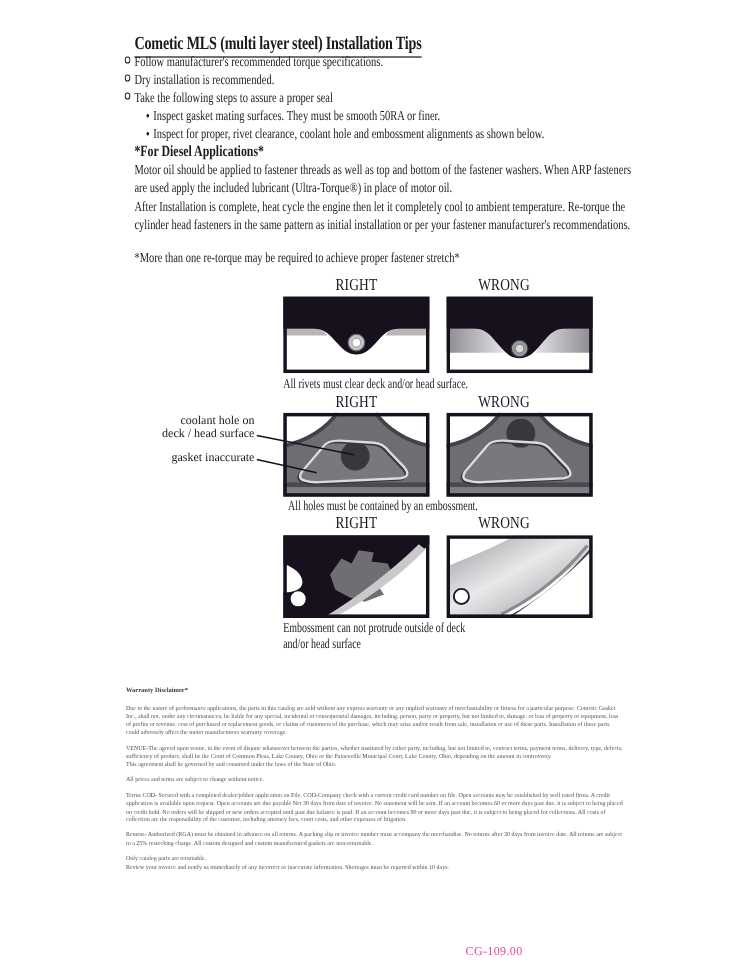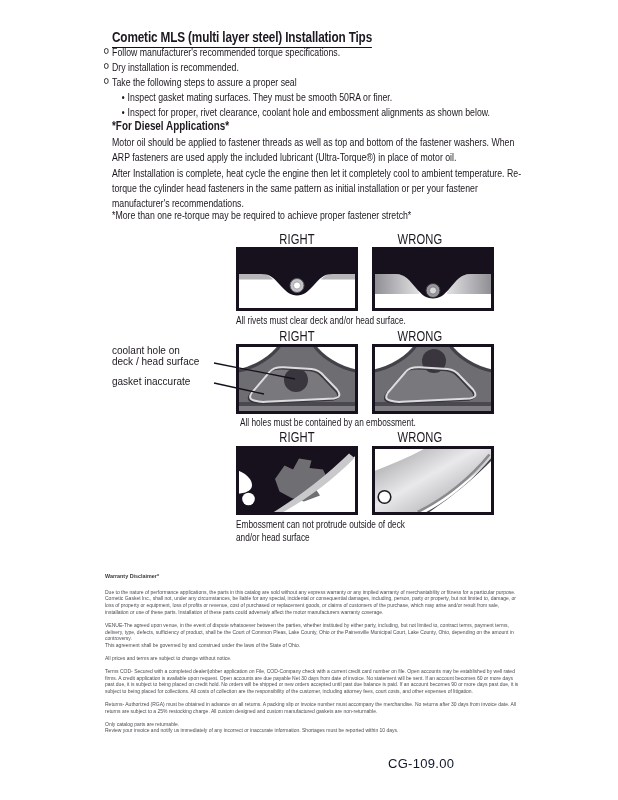--- a/index.html
+++ b/index.html
@@ -4,7 +4,7 @@
 <style>
   html,body{margin:0;padding:0;background:#fff;}
   .page{position:relative;width:618px;height:800px;background:#ffffff;overflow:hidden;
-        font-family:Liberation Sans, sans-serif;color:#1d1820;}
+        font-family:Liberation Serif, serif;color:#1d1820;}
   .abs{position:absolute;}
   .nw{white-space:nowrap;}
   .cond{transform:scaleX(0.76);transform-origin:0 0;}

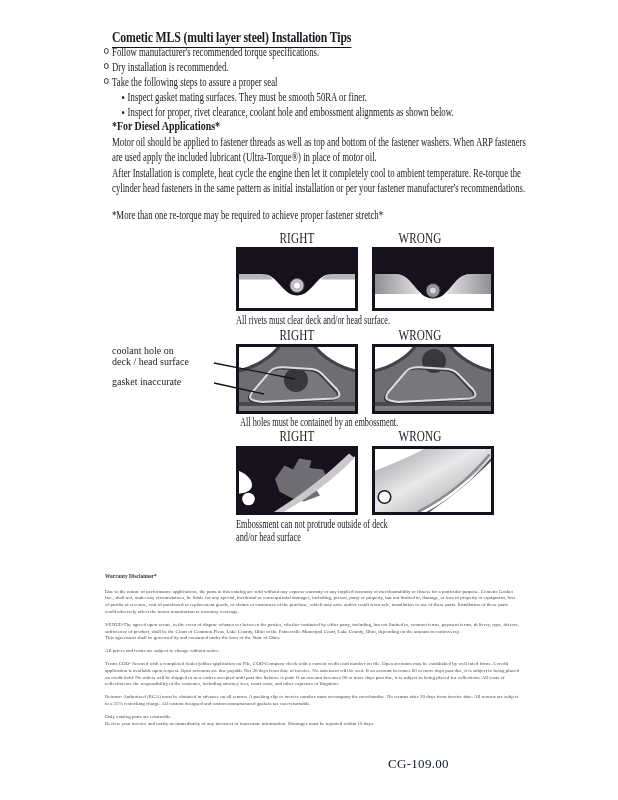--- a/index.html
+++ b/index.html
@@ -21,7 +21,7 @@
   .section-head{font-size:13px;font-weight:bold;}
   .fig-label{width:122px;text-align:center;font-size:14px;letter-spacing:0.2px;}
   .caption{font-size:11.5px;line-height:13px;white-space:pre-line;}
-  .ann{font-size:10px;line-height:10.5px;text-align:left;width:100px;white-space:pre-line;}
+  .ann{font-size:10px;line-height:10.5px;text-align:right;width:100px;white-space:pre-line;}
   .legal{width:414px;font-size:5px;line-height:6.7px;color:#4e4b50;}
   .legal h4{font-size:5.4px;margin:0 0 9px 0;color:#3c393e;}
   .legal p{margin:0 0 6.3px 0;white-space:pre-line;}

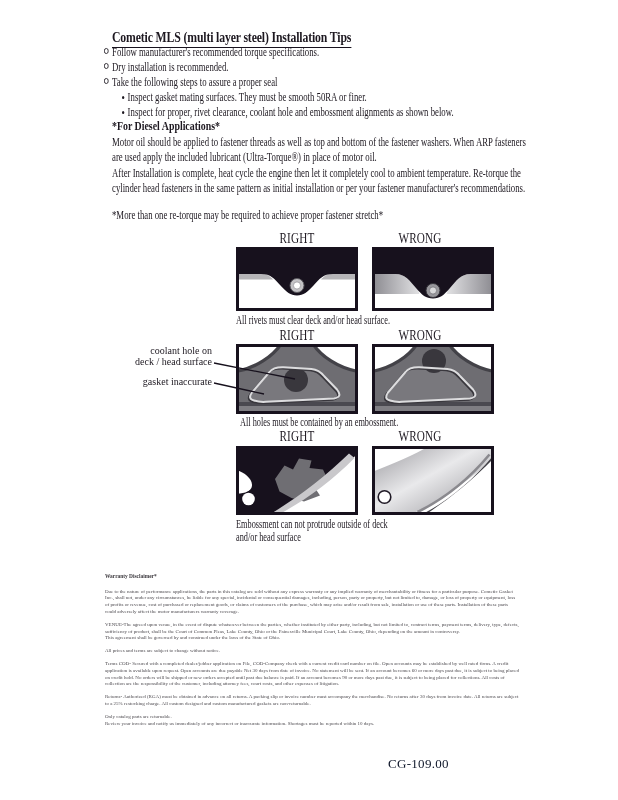--- a/index.html
+++ b/index.html
@@ -25,7 +25,7 @@
   .legal{width:414px;font-size:5px;line-height:6.7px;color:#4e4b50;}
   .legal h4{font-size:5.4px;margin:0 0 9px 0;color:#3c393e;}
   .legal p{margin:0 0 6.3px 0;white-space:pre-line;}
-  .docnum{font-size:13px;color:#0f172a;letter-spacing:0.3px;}
+  .docnum{font-size:10px;color:#ec4899;letter-spacing:0.3px;margin-top:32px;}
   svg{display:block;}
 </style>
 </head>

